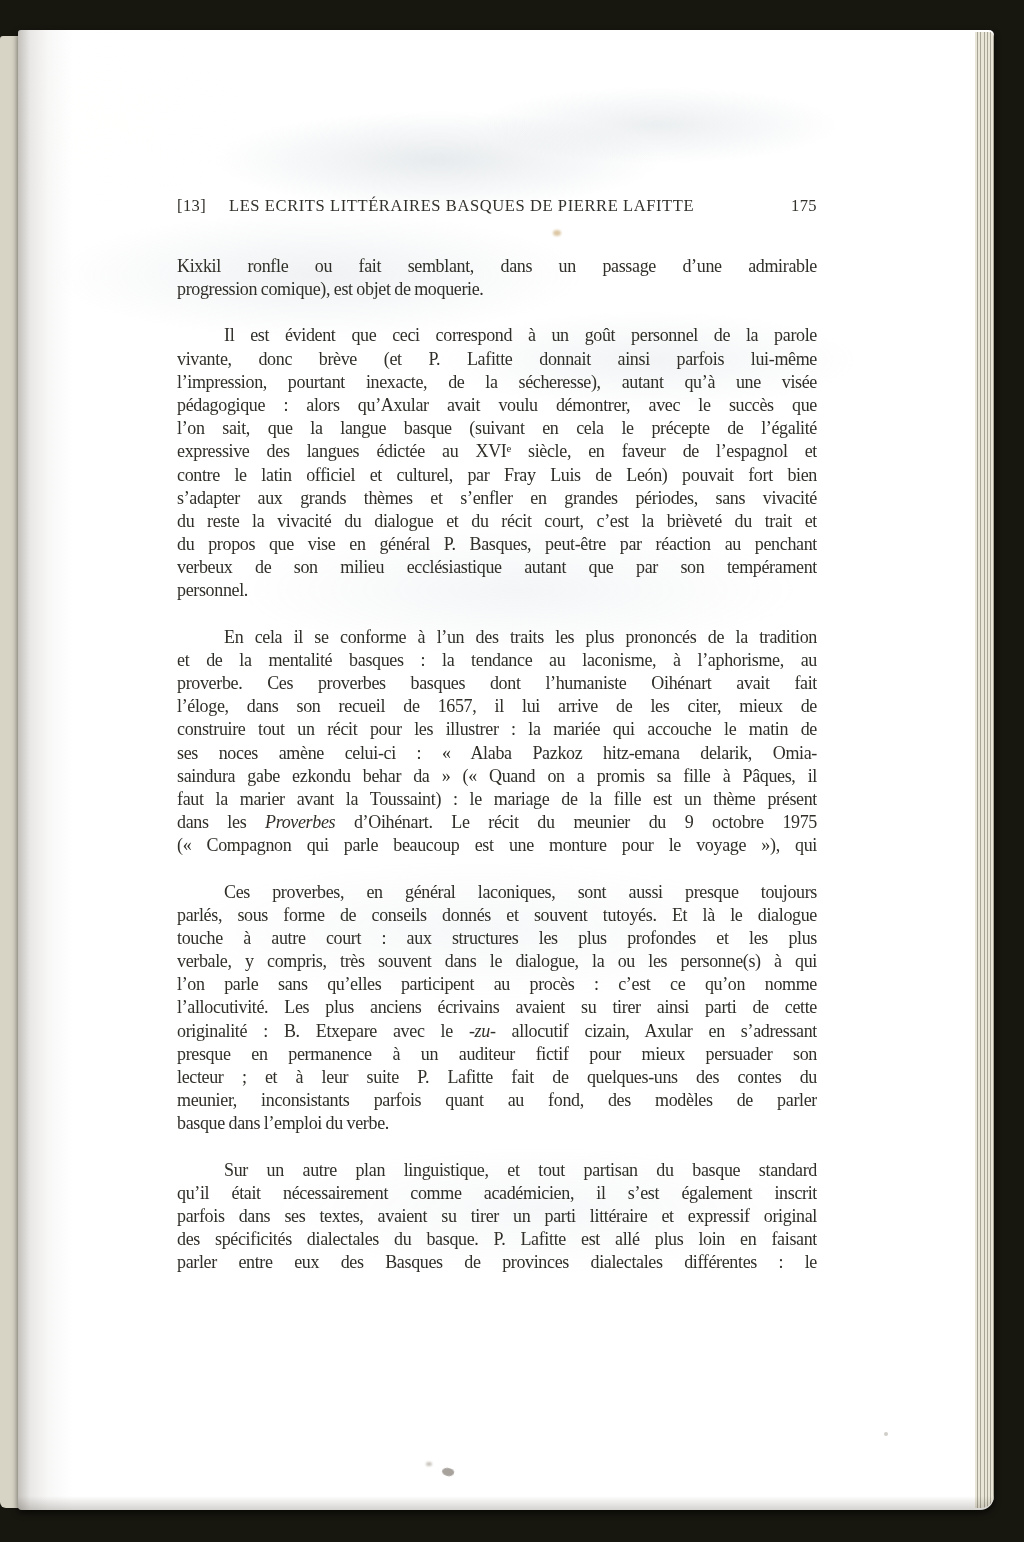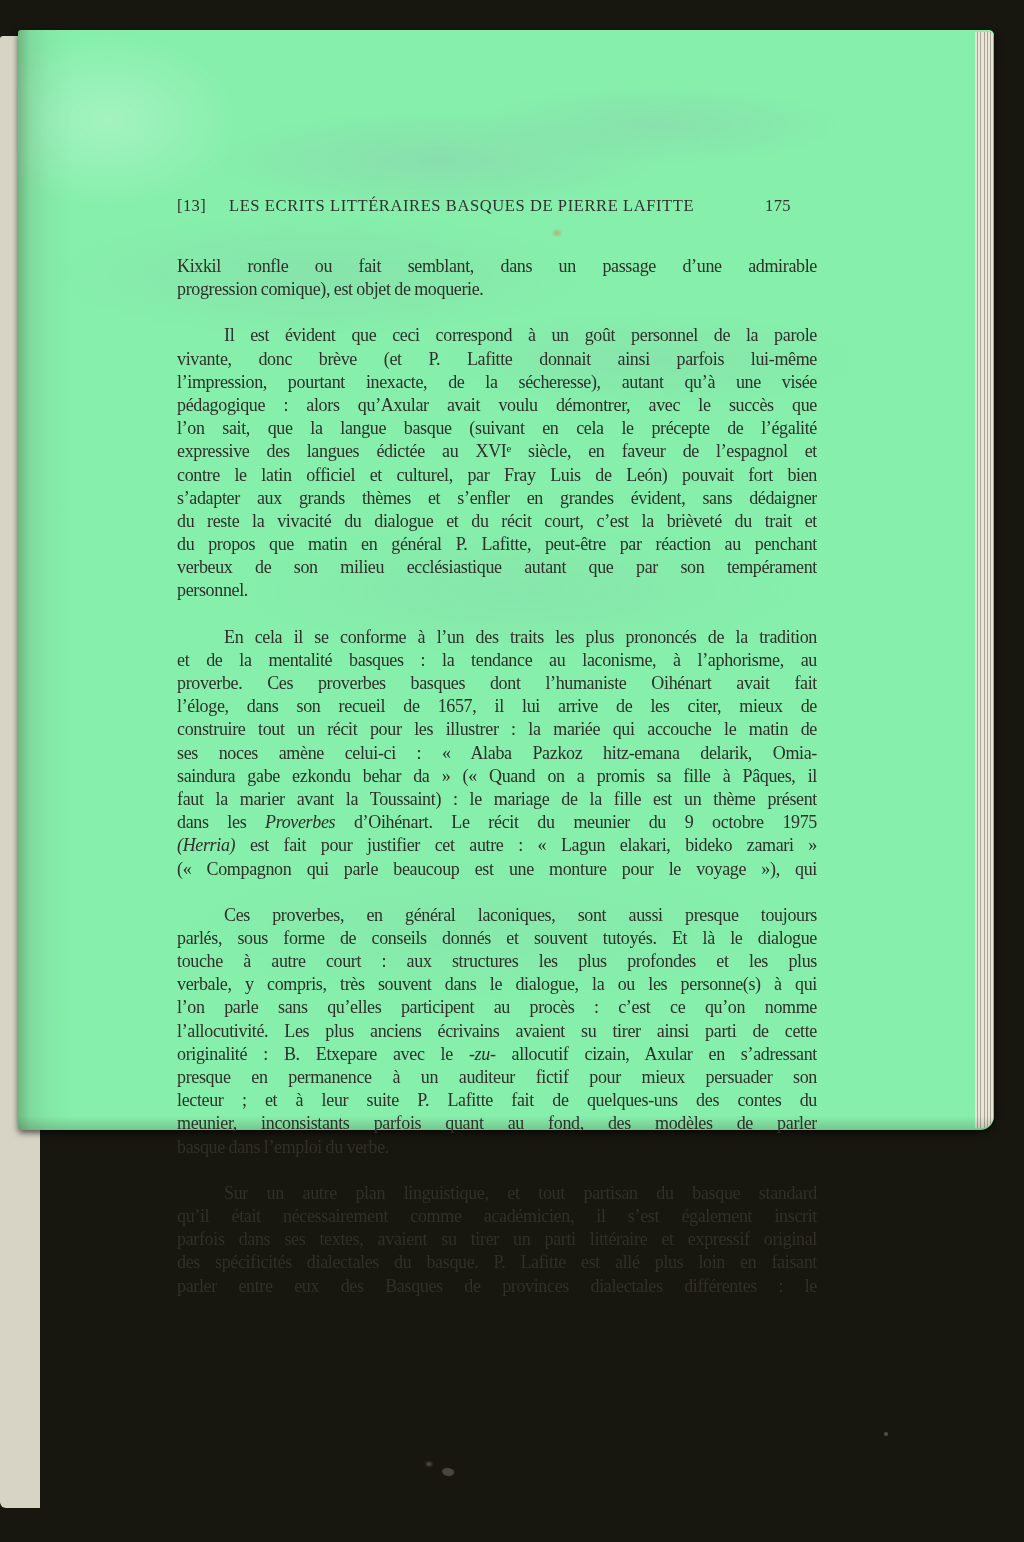--- a/index.html
+++ b/index.html
@@ -14,8 +14,8 @@
     background:#d8d4c5;border-radius:3px 0 0 6px;
   }
   .page{
-    position:absolute;left:18px;top:30px;width:976px;height:1100px;
-    background:#86efac;
+    position:absolute;left:18px;top:30px;width:976px;height:1480px;
+    background:#ffffff;
     border-radius:3px 5px 14px 4px;
     box-shadow:0 3px 6px rgba(0,0,0,0.6);
   }

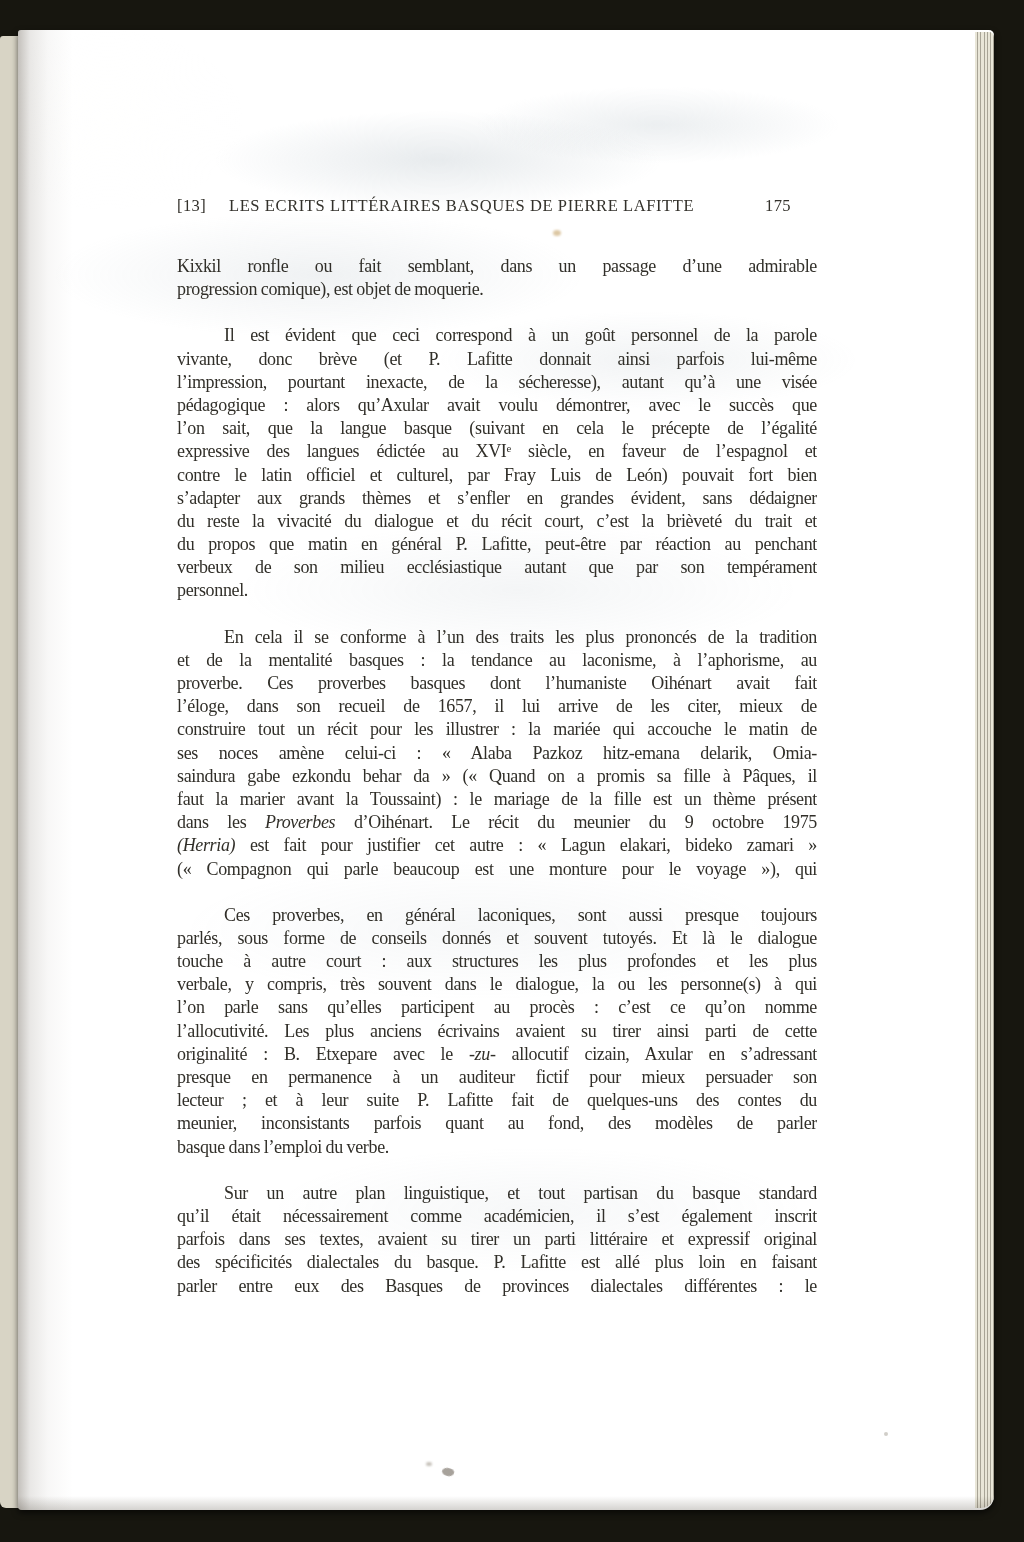--- a/index.html
+++ b/index.html
@@ -77,7 +77,7 @@
   }
   .running-header .rh-left{width:52px;text-align:left;}
   .running-header .rh-title{flex:1;text-align:left;letter-spacing:0.6px;}
-  .running-header .rh-right{width:52px;}
+  .running-header .rh-right{width:52px;text-align:right;}
 
   .text-block{
     margin-top:39px;

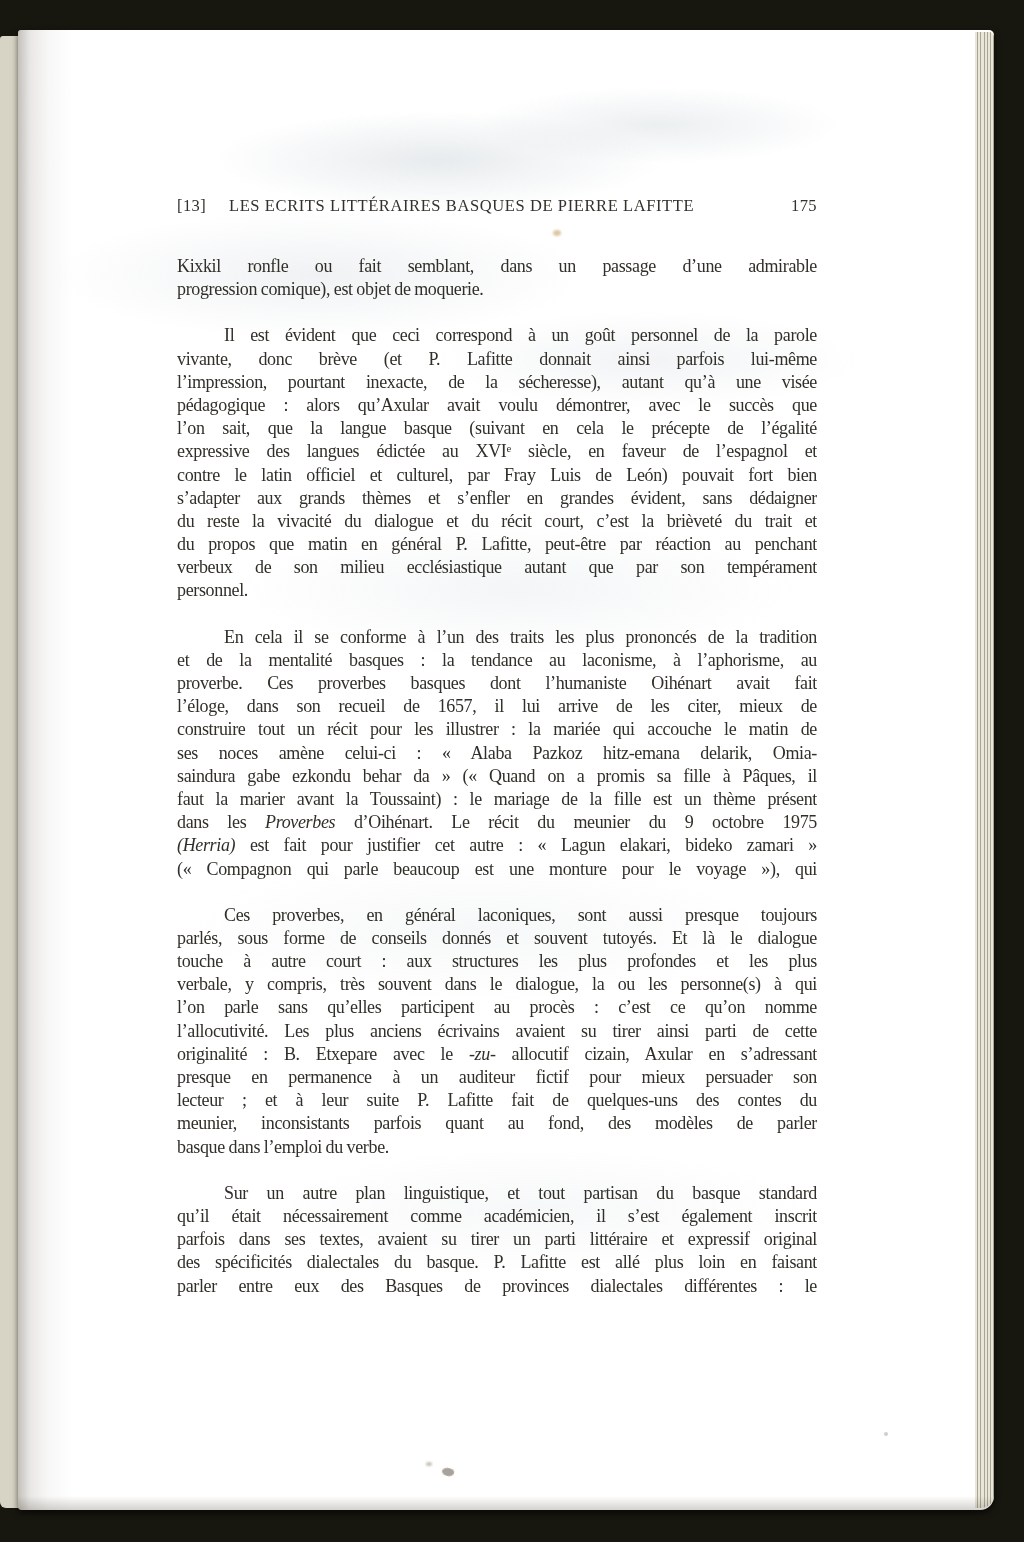--- a/index.html
+++ b/index.html
@@ -133,7 +133,7 @@
             <div class="line">l’on sait, que la langue basque (suivant en cela le précepte de l’égalité</div>
             <div class="line">expressive des langues édictée au XVI<sup>e</sup> siècle, en faveur de l’espagnol et</div>
             <div class="line">contre le latin officiel et culturel, par Fray Luis de León) pouvait fort bien</div>
-            <div class="line">s’adapter aux grands thèmes et s’enfler en grandes évident, sans dédaigner</div>
+            <div class="line">s’adapter aux grands thèmes et s’enfler en grandes périodes, sans vivacité</div>
             <div class="line">du reste la vivacité du dialogue et du récit court, c’est la brièveté du trait et</div>
             <div class="line">du propos que matin en général P. Lafitte, peut-être par réaction au penchant</div>
             <div class="line">verbeux de son milieu ecclésiastique autant que par son tempérament</div>

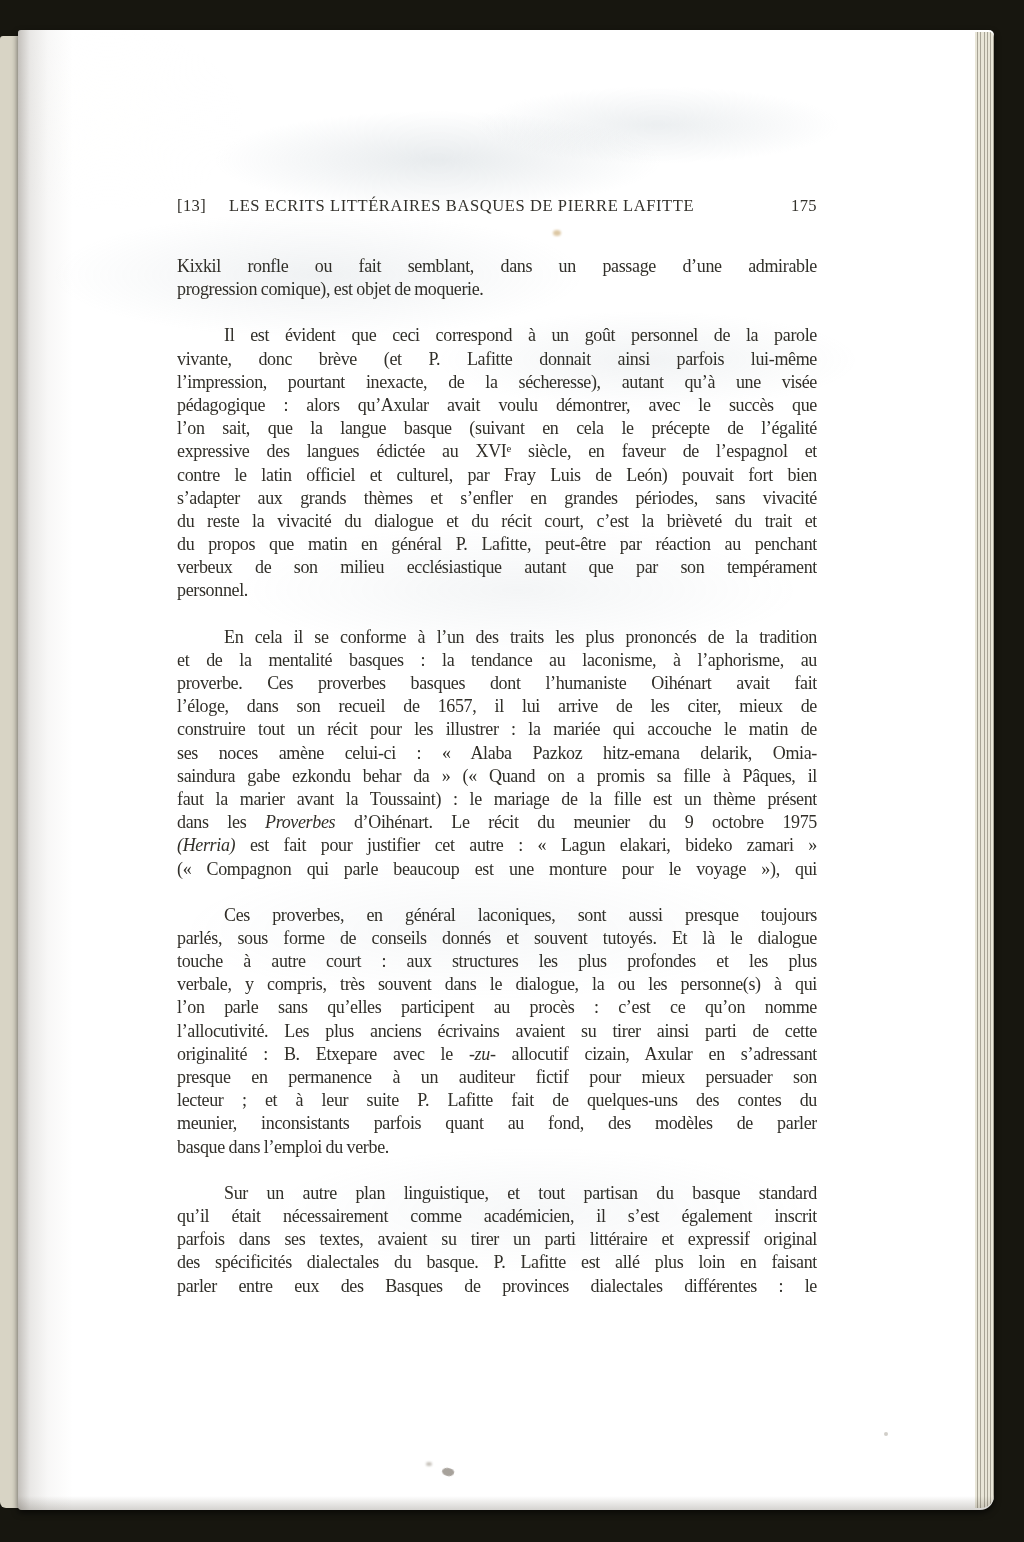--- a/index.html
+++ b/index.html
@@ -135,7 +135,7 @@
             <div class="line">contre le latin officiel et culturel, par Fray Luis de León) pouvait fort bien</div>
             <div class="line">s’adapter aux grands thèmes et s’enfler en grandes périodes, sans vivacité</div>
             <div class="line">du reste la vivacité du dialogue et du récit court, c’est la brièveté du trait et</div>
-            <div class="line">du propos que matin en général P. Lafitte, peut-être par réaction au penchant</div>
+            <div class="line">du propos que vise en général P. Basques, peut-être par réaction au penchant</div>
             <div class="line">verbeux de son milieu ecclésiastique autant que par son tempérament</div>
             <div class="line last-left">personnel.</div>
           </div>

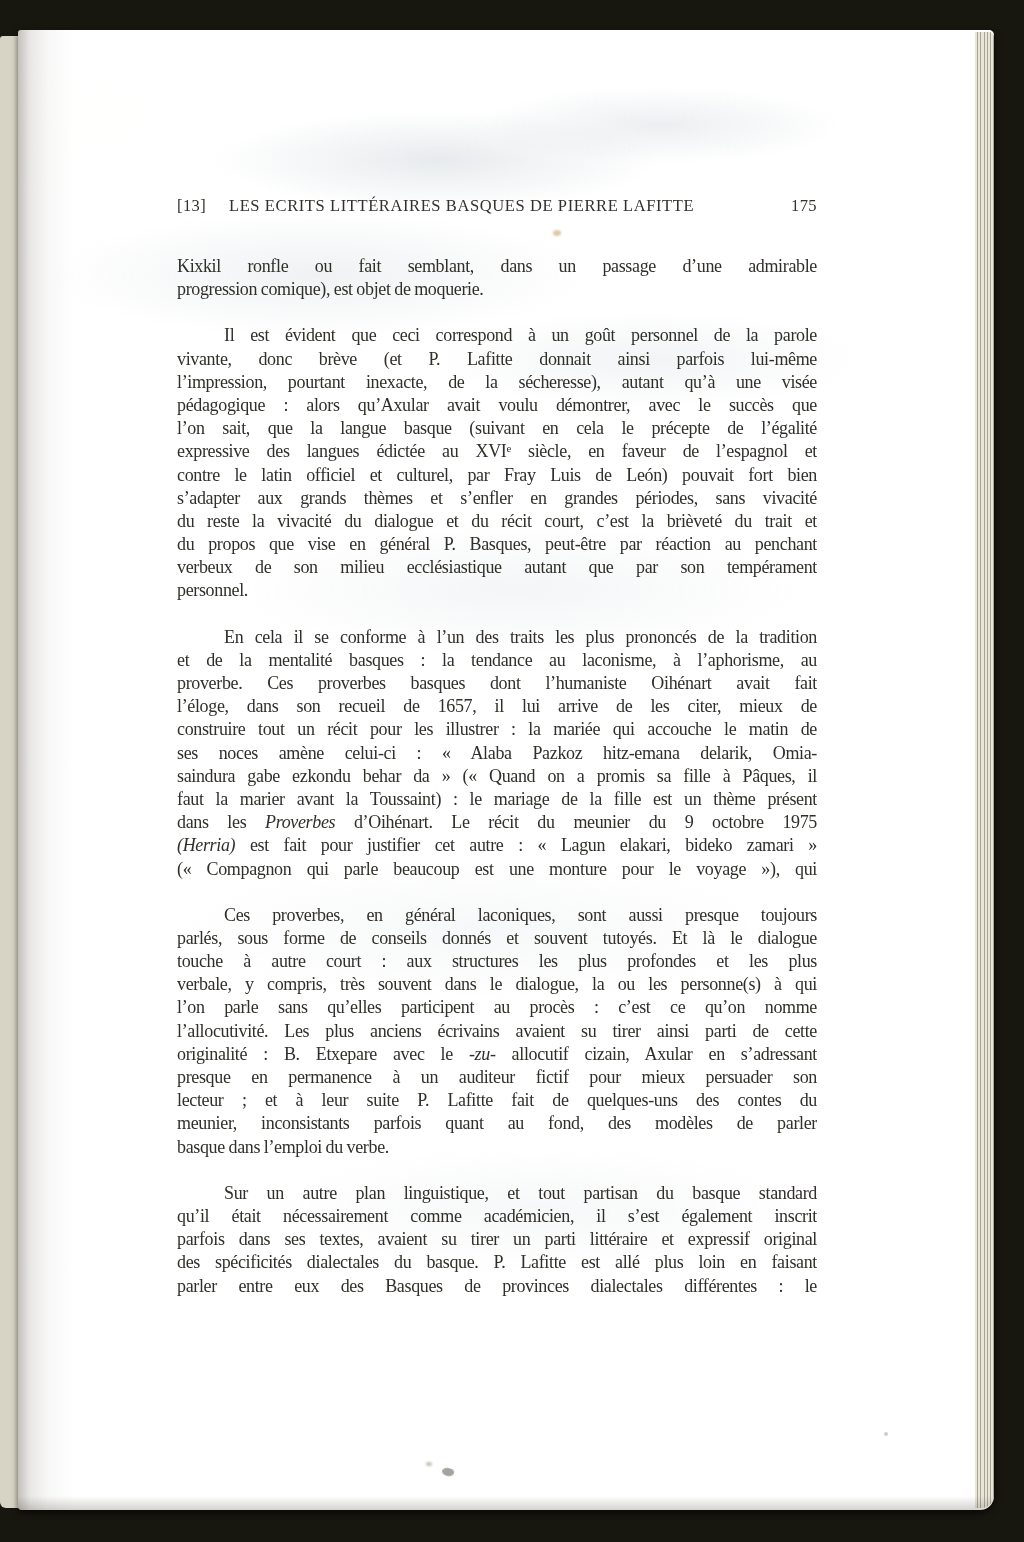--- a/index.html
+++ b/index.html
@@ -149,7 +149,6 @@
             <div class="line">saindura gabe ezkondu behar da » (« Quand on a promis sa fille à Pâques, il</div>
             <div class="line">faut la marier avant la Toussaint) : le mariage de la fille est un thème présent</div>
             <div class="line">dans les <i>Proverbes</i> d’Oihénart. Le récit du meunier du 9 octobre 1975</div>
-            <div class="line"><i>(Herria)</i> est fait pour justifier cet autre : « Lagun elakari, bideko zamari »</div>
             <div class="line">(« Compagnon qui parle beaucoup est une monture pour le voyage »), qui</div>
           </div>
           <div class="para">

